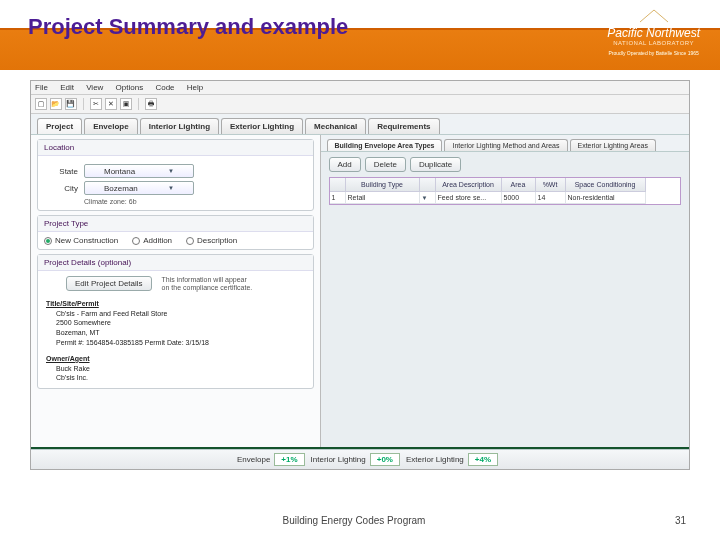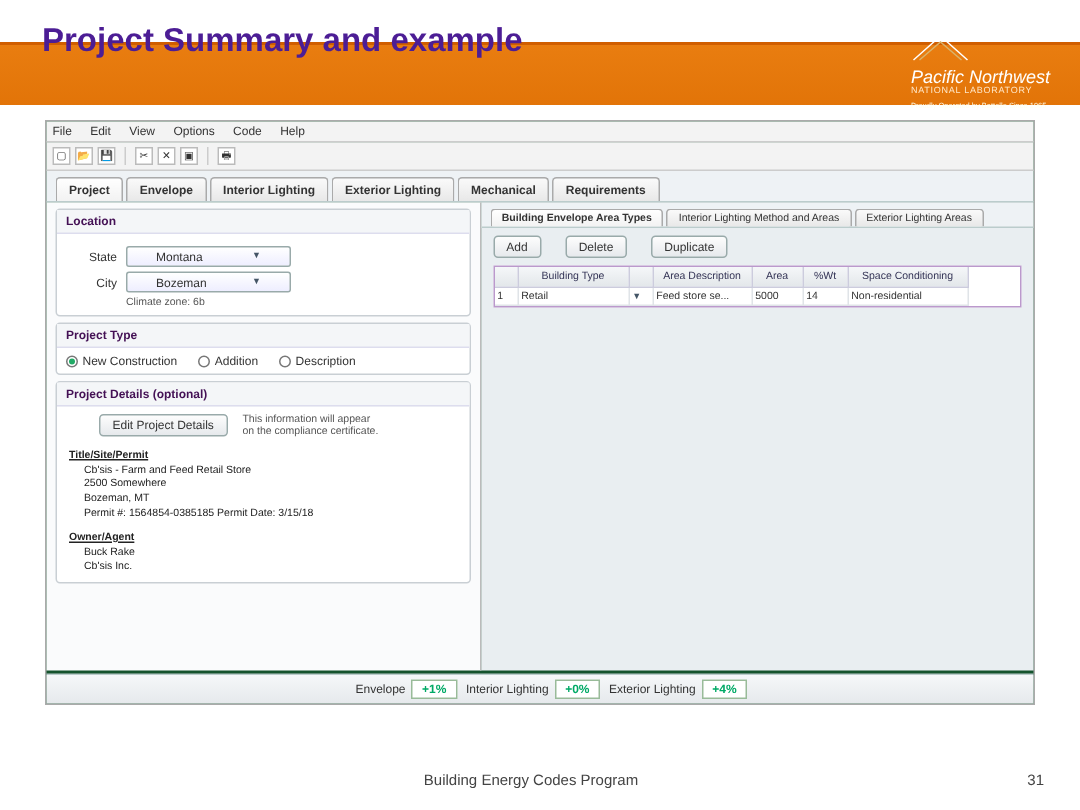--- a/index.html
+++ b/index.html
@@ -39,8 +39,8 @@
   }
   .brand {
     position: absolute;
-    right: 20px; top: 22px;
-    text-align: left;
+    right: 20px; top: 4px;
+    text-align: center;
     color: #fff;
     z-index: 2;
   }

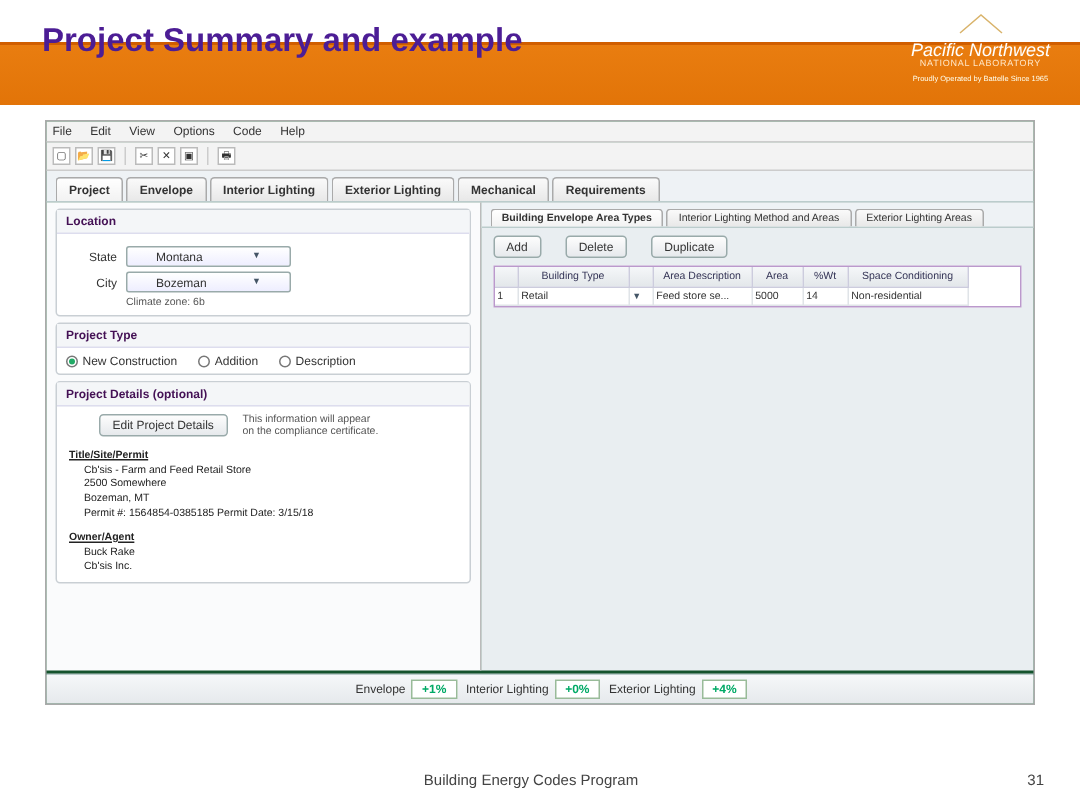--- a/index.html
+++ b/index.html
@@ -134,7 +134,7 @@
   }
   .group-title {
     font-size: 8px;
-    font-weight: bold;
+    font-weight: normal;
     color: #415;
     padding: 3px 6px;
     background: #f4f6f8;

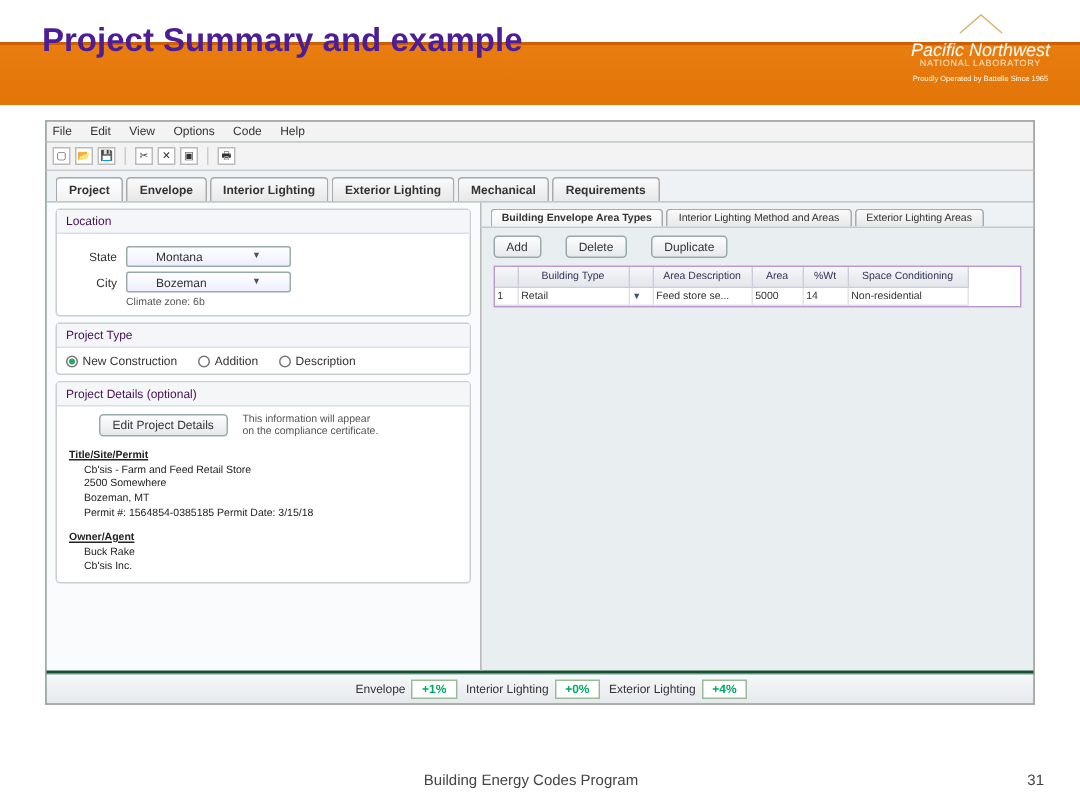--- a/index.html
+++ b/index.html
@@ -195,7 +195,7 @@
   .sub-tab.active { background: linear-gradient(#fff,#f2f2f2); font-weight: bold; }
 
   .action-row {
-    display: flex; gap: 16px; padding: 5px 8px; text-align: right;
+    display: flex; gap: 4px; padding: 5px 8px; text-align: right;
   }
 
   .tbl {

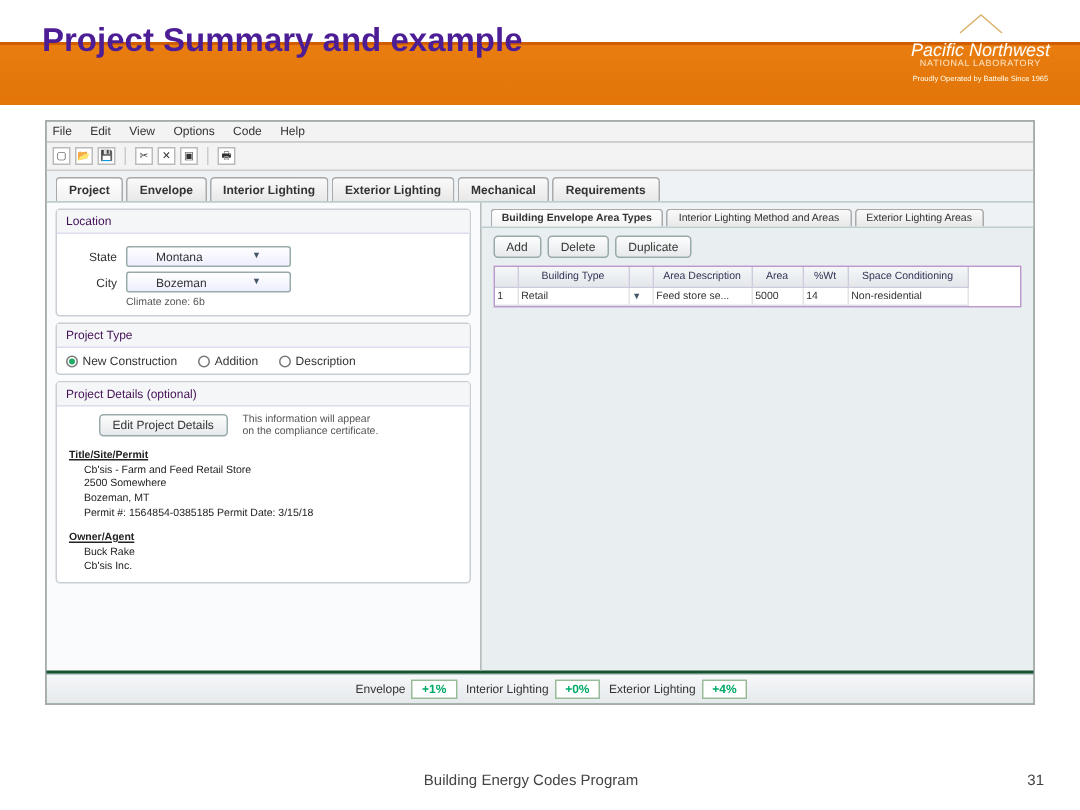--- a/index.html
+++ b/index.html
@@ -259,7 +259,7 @@
   }
   .page-num {
     position: absolute;
-    right: 24px;
+    right: 34px;
     bottom: 14px;
     font-size: 10px;
     color: #444;

